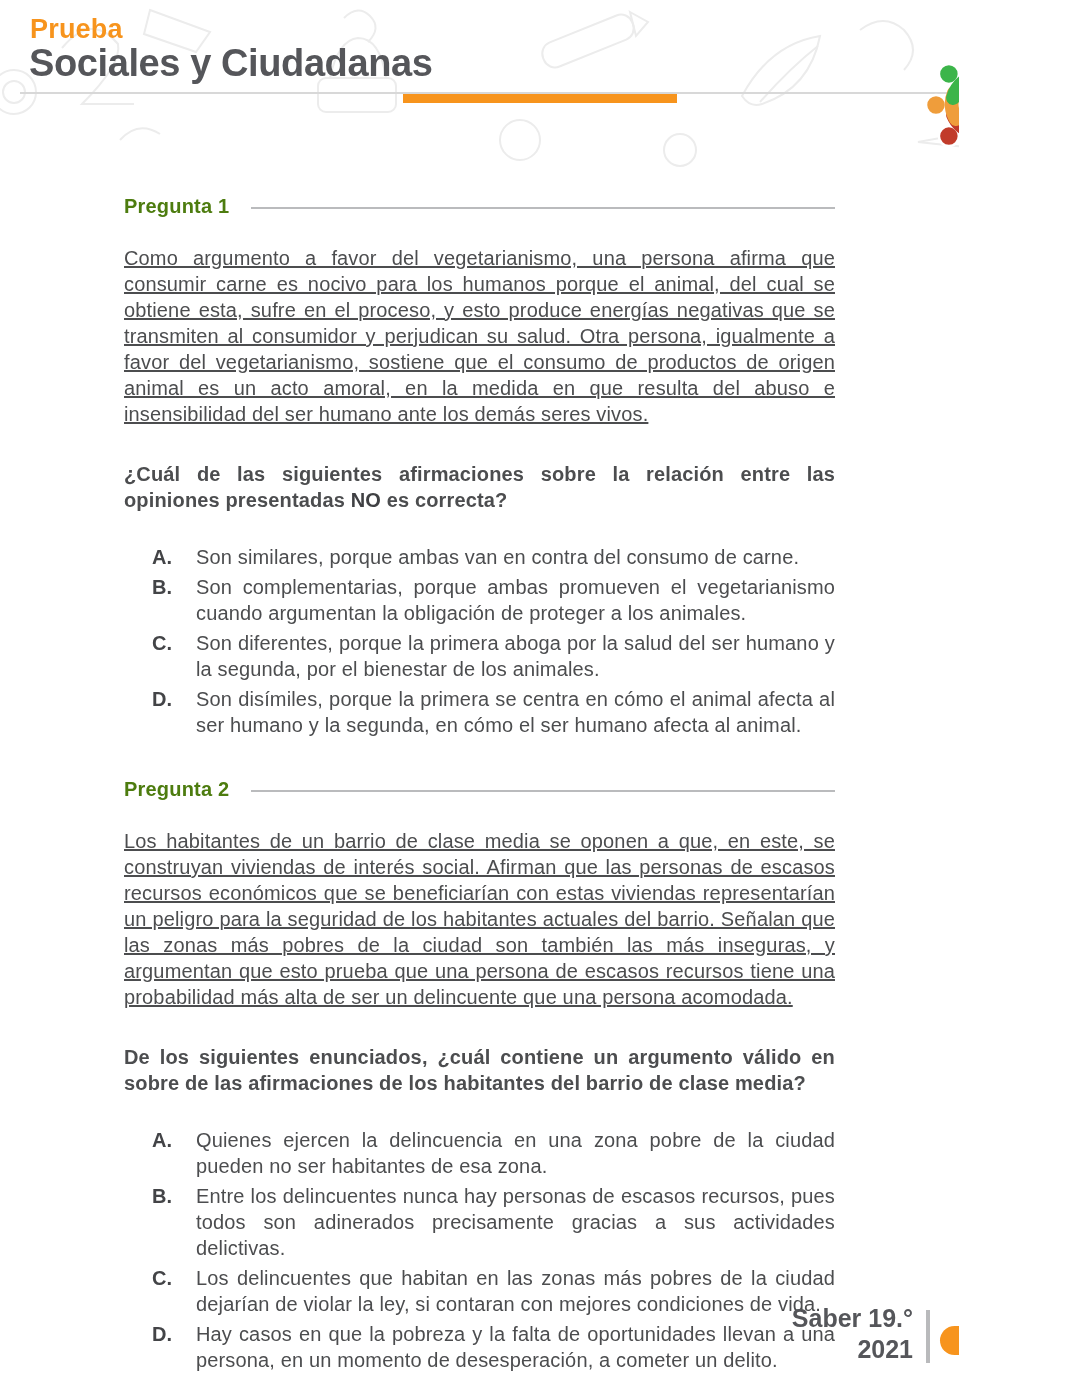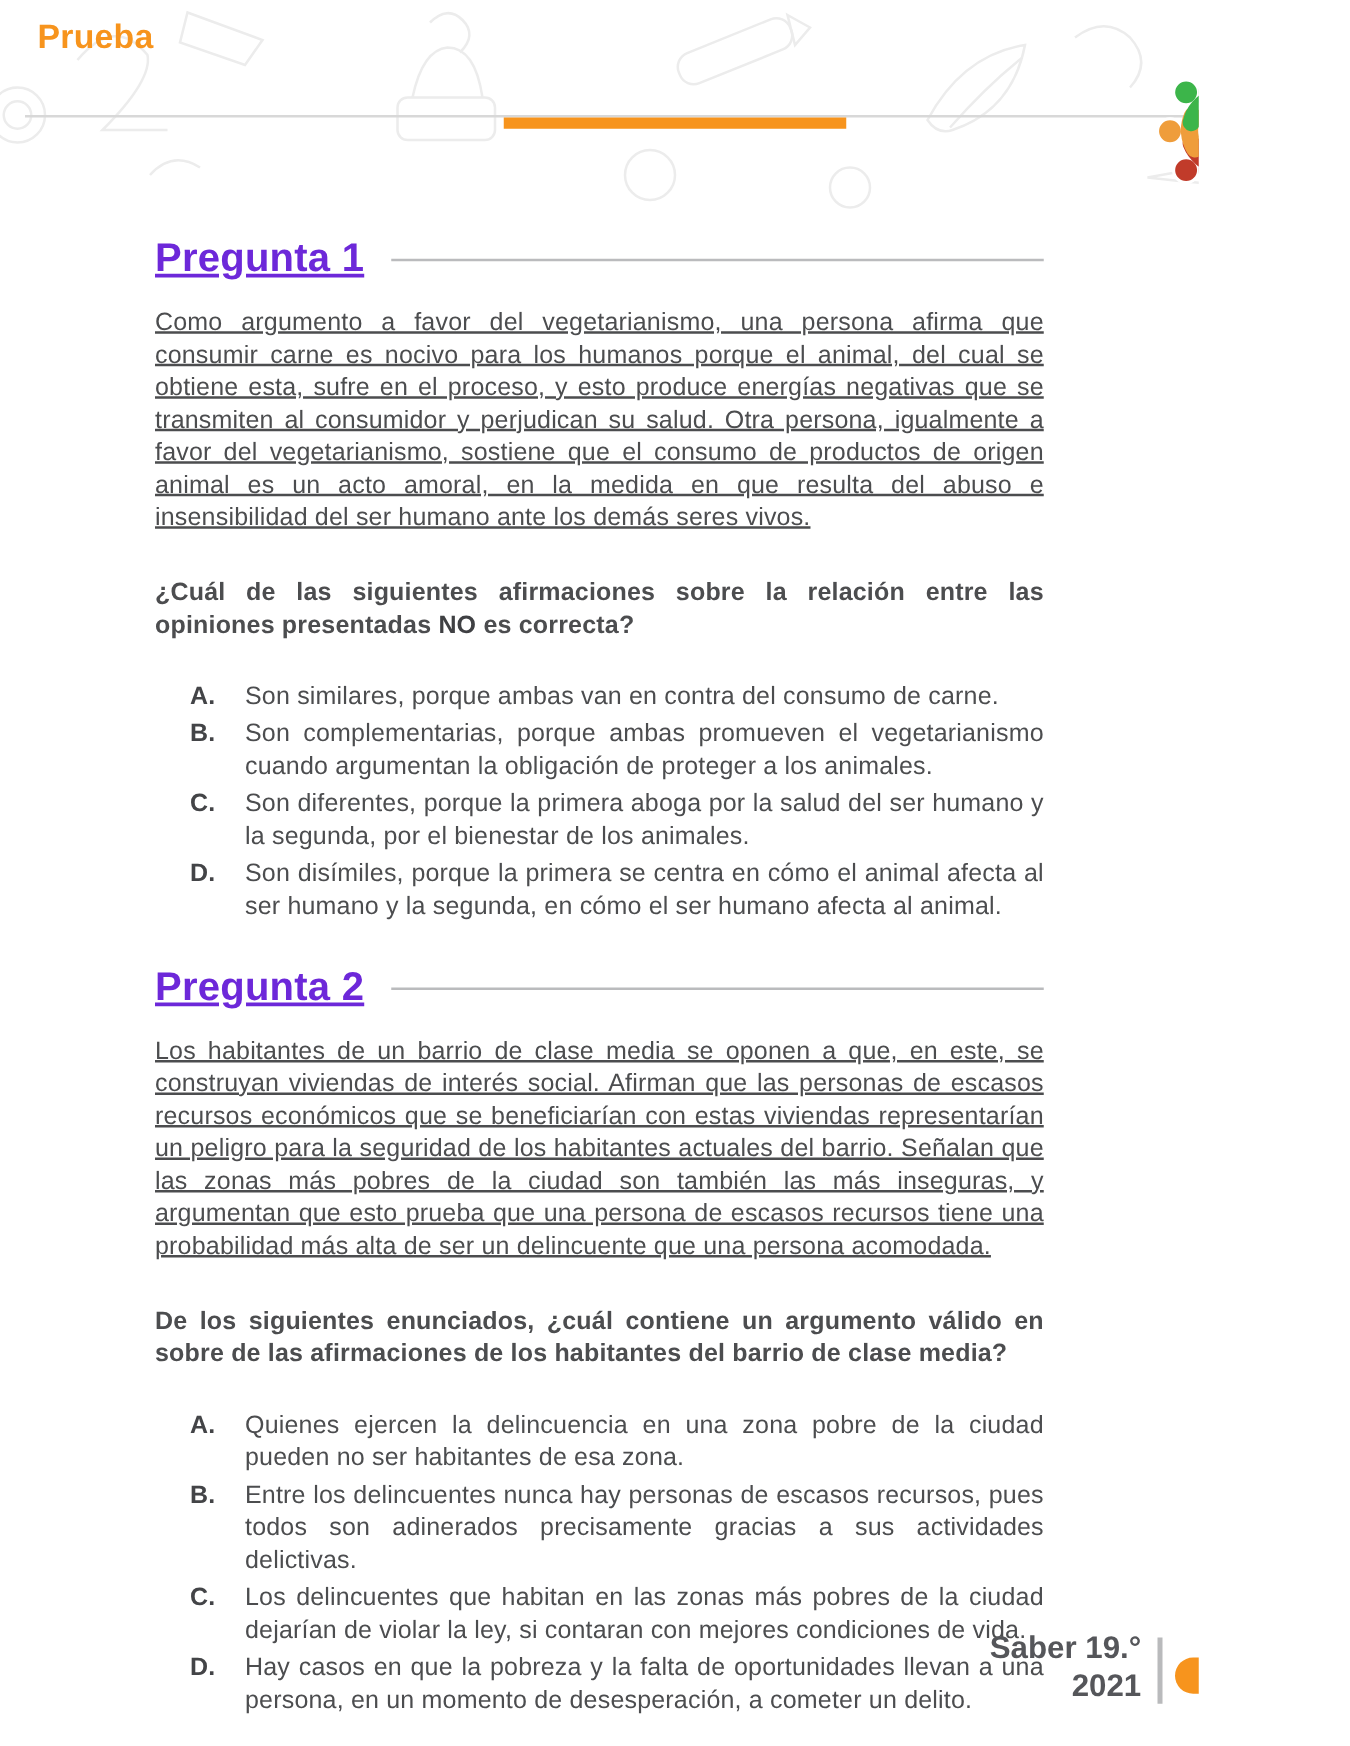--- a/index.html
+++ b/index.html
@@ -91,6 +91,7 @@
   </svg>
 
   <div class="kicker">Prueba</div>
+  <div class="page-title">Sociales y Ciudadanas</div>
   <div class="header-rule"></div>
   <div class="accent-bar"></div>
 

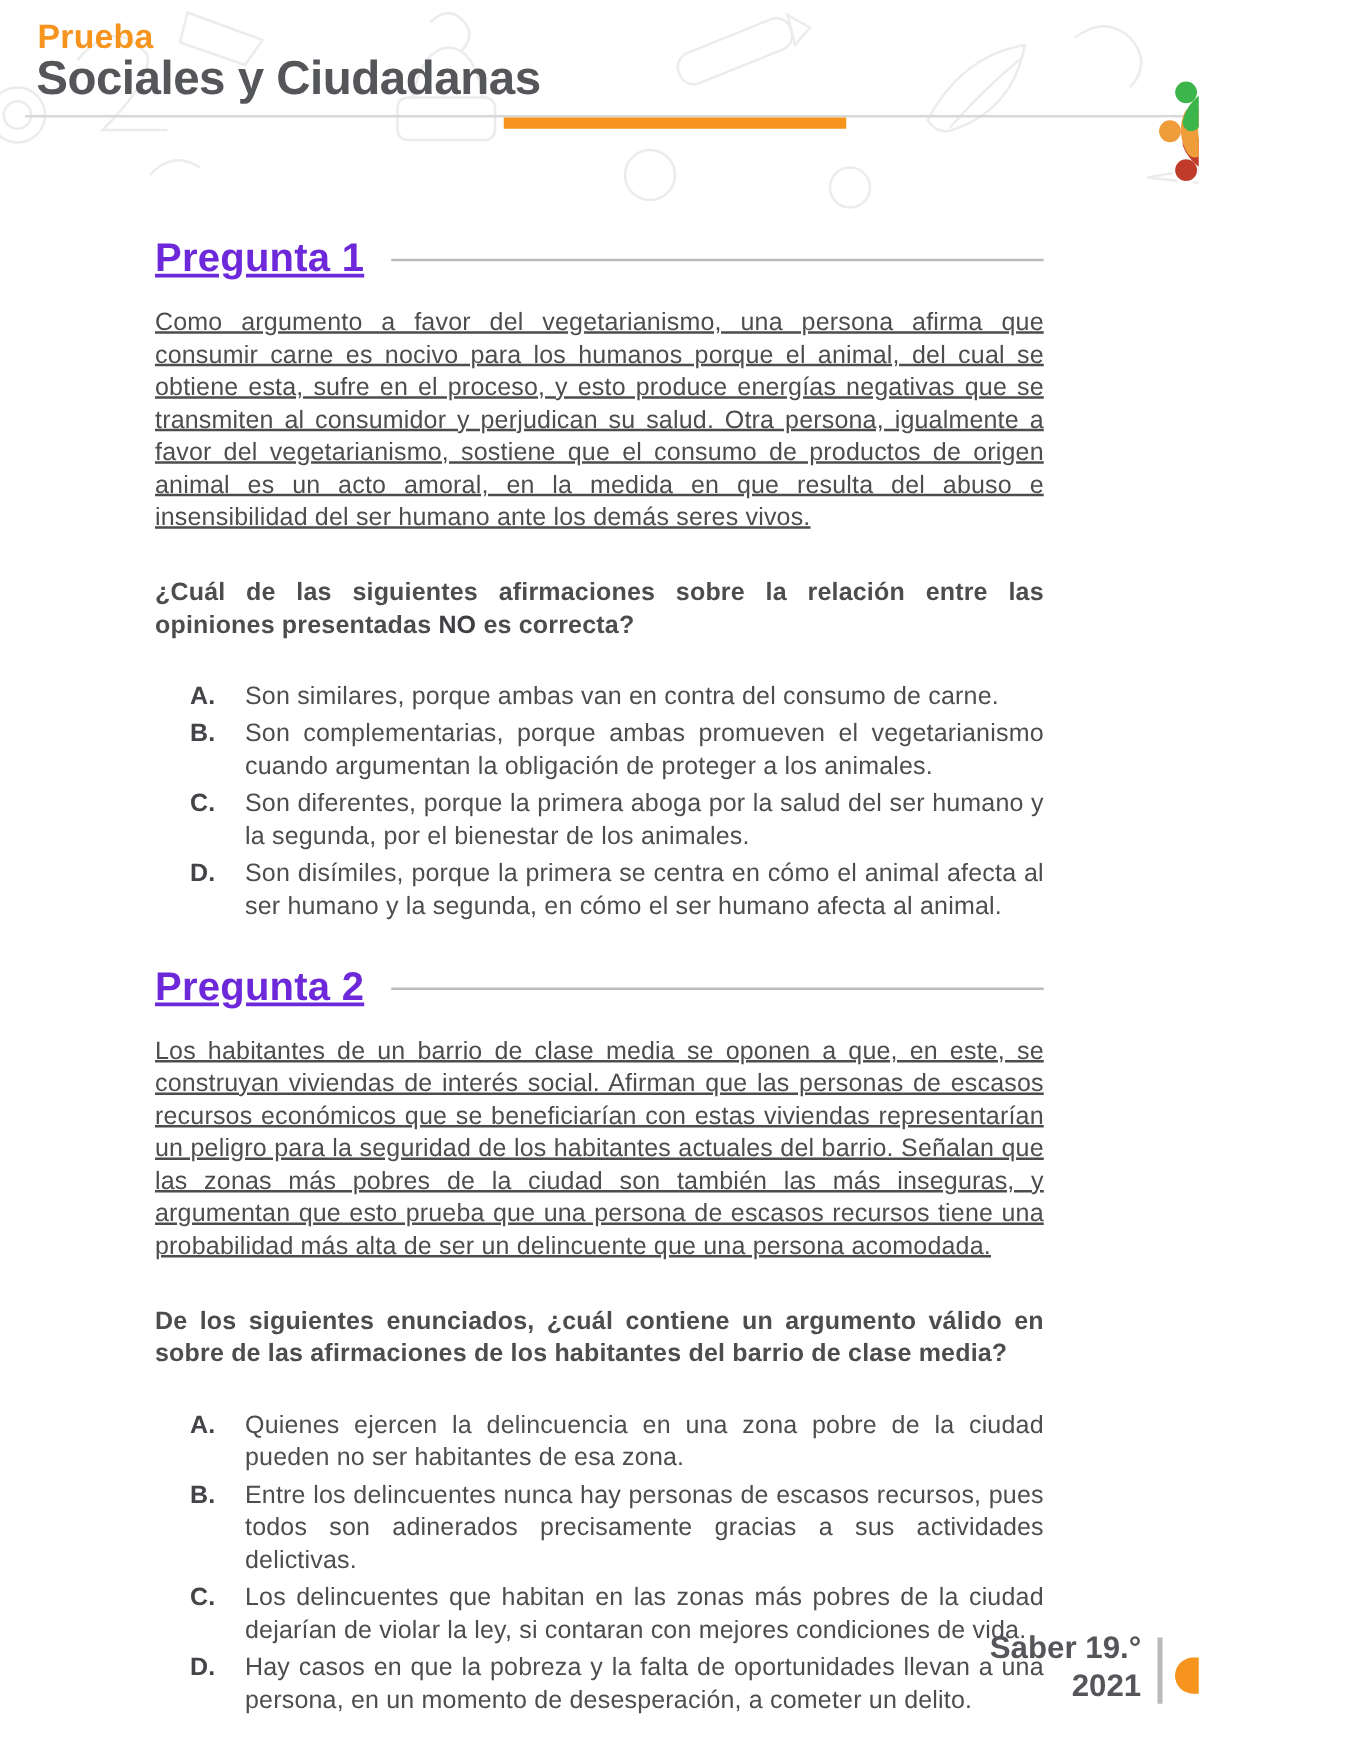--- a/index.html
+++ b/index.html
@@ -35,8 +35,8 @@
   }
   .q-head{display:flex;align-items:center;}
   .q-label{
-    font-size:32px;line-height:28px;font-weight:bold;color:#6d28d9;
-    letter-spacing:.2px;white-space:nowrap;text-decoration:underline;
+    font-size:20px;line-height:28px;font-weight:bold;color:#4d7c0f;
+    letter-spacing:.2px;white-space:nowrap;
   }
   .q-head .rule{flex:1;height:0;border-top:2px solid #babbbd;margin-left:22px;margin-top:4px;}
   .q-body{margin:25px 0 0;text-align:justify;text-decoration:underline;}

